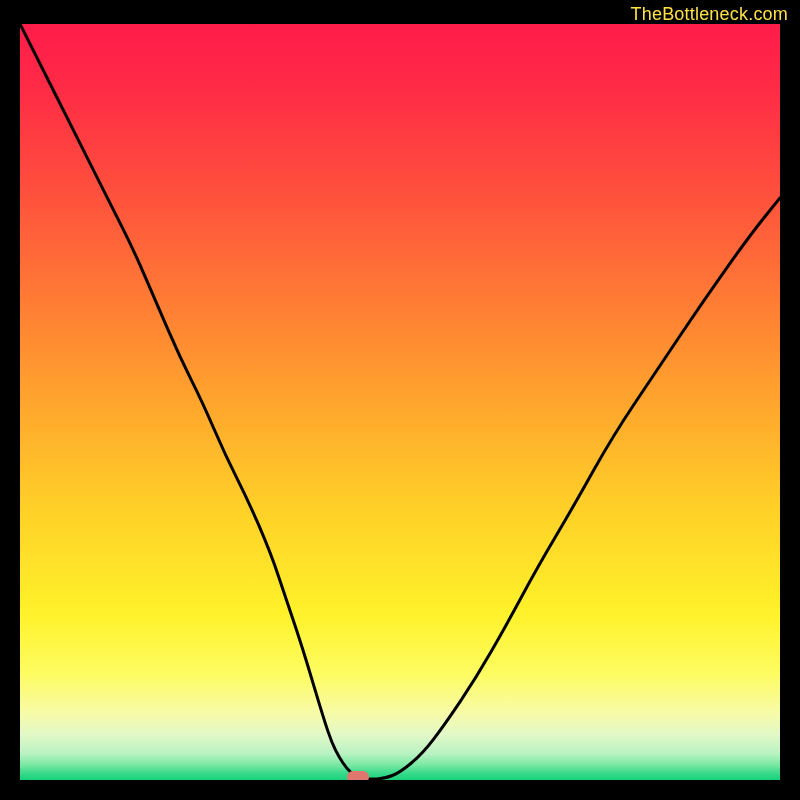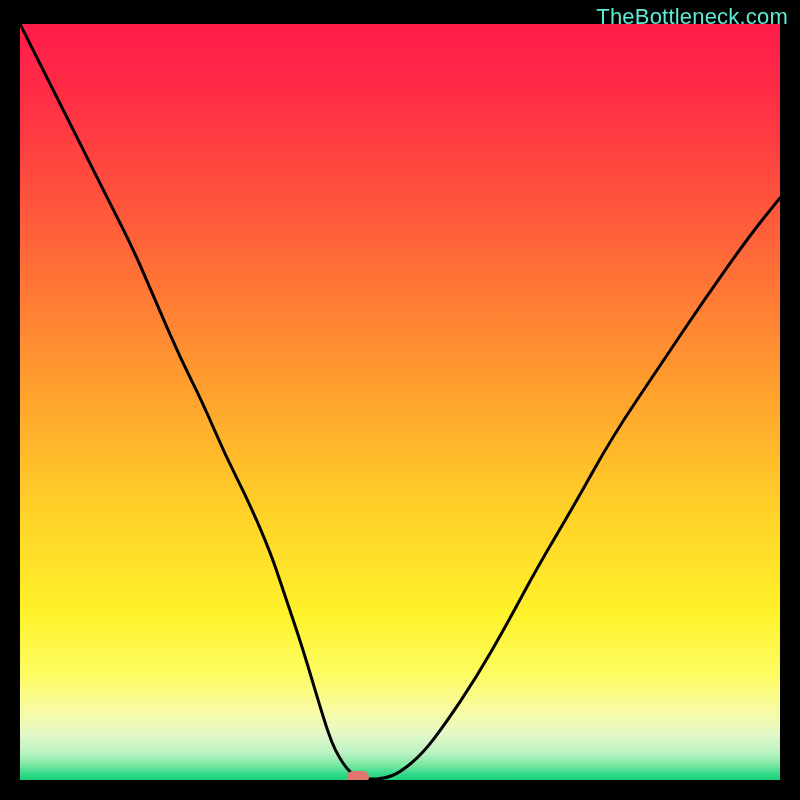--- a/index.html
+++ b/index.html
@@ -21,8 +21,8 @@
     position: absolute;
     top: 4px;
     right: 12px;
-    color: #5eead4;
-    font-size: 22px;
+    color: #fde047;
+    font-size: 18px;
     font-weight: 500;
     letter-spacing: 0.2px;
     z-index: 5;

